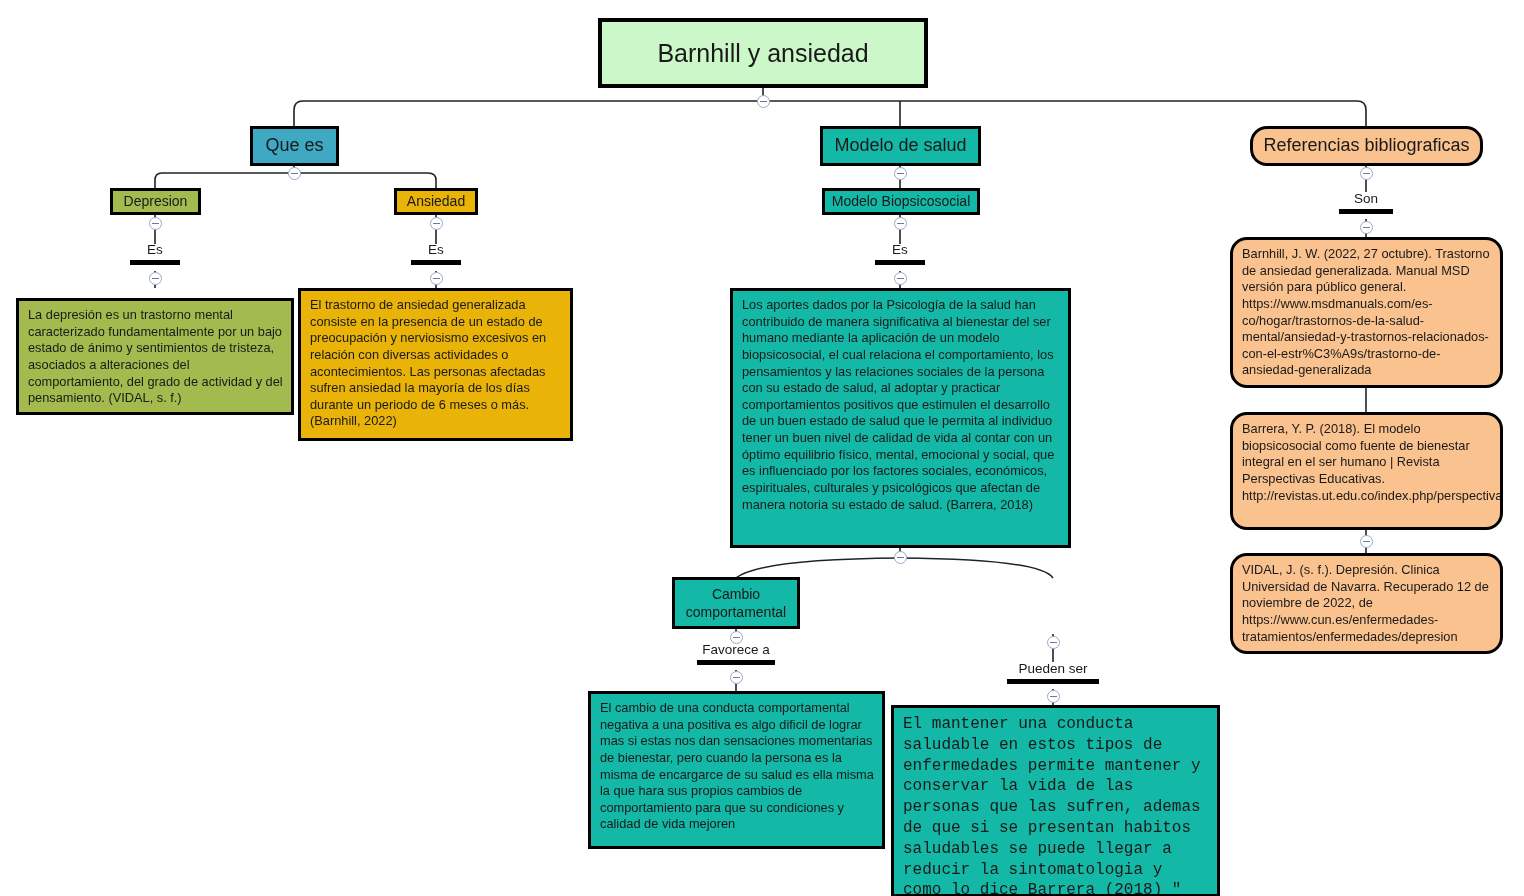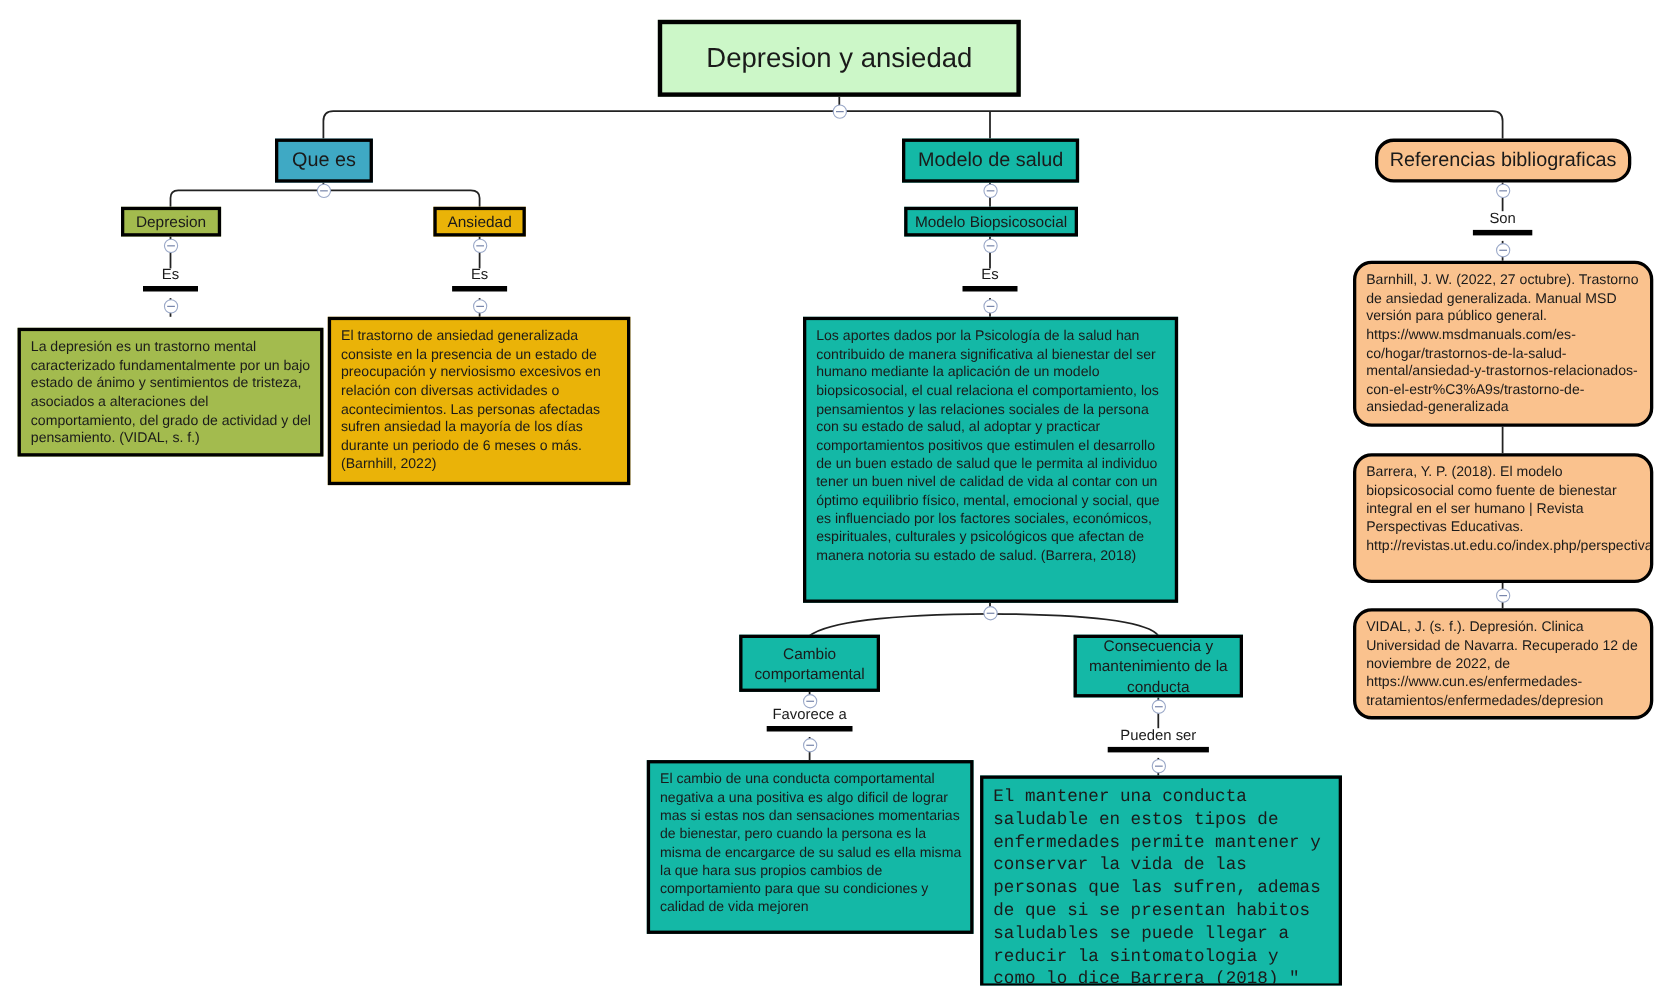--- a/index.html
+++ b/index.html
@@ -135,7 +135,7 @@
   </svg>
 
   <div class="node title root" style="left:598px; top:18px; width:330px; height:70px;">
-    <span>Depresion y ansiedad</span>
+    <span>Barnhill y ansiedad</span>
   </div>
   <div class="handle" style="left:757px; top:95px;"></div>
 

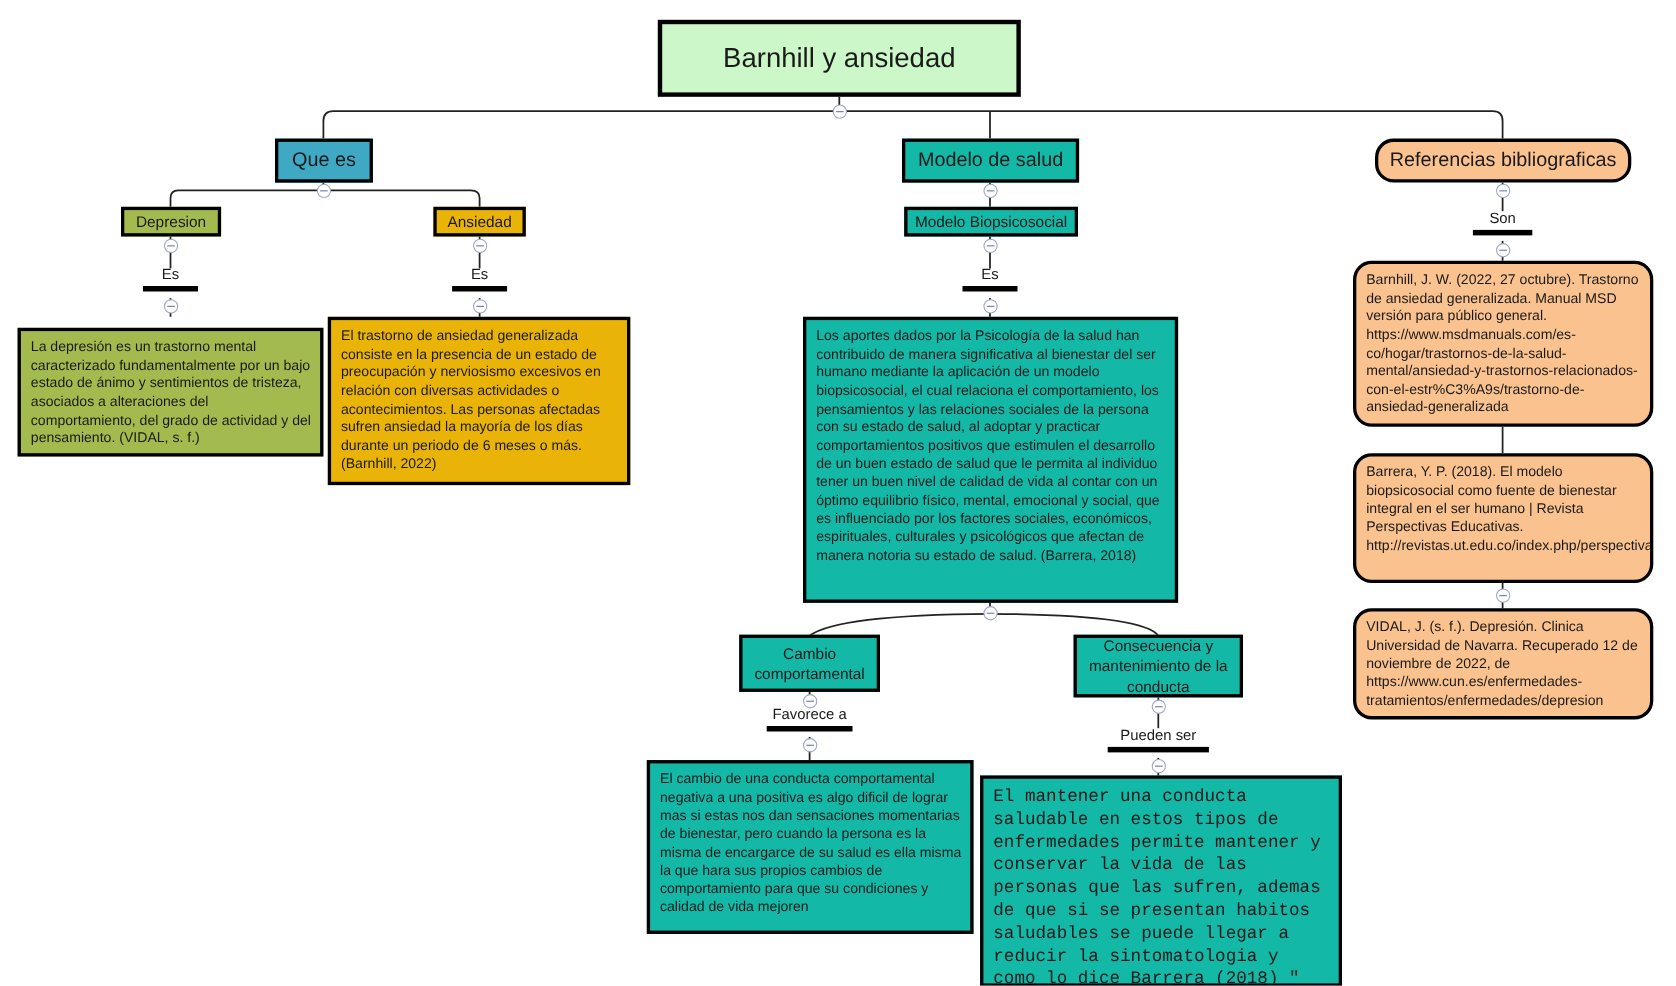--- a/index.html
+++ b/index.html
@@ -211,9 +211,6 @@
     <span>El cambio de una conducta comportamental negativa a una positiva es algo dificil de lograr mas si estas nos dan sensaciones momentarias de bienestar, pero cuando la persona es la misma de encargarce de su salud es ella misma la que hara sus propios cambios de comportamiento para que su condiciones y calidad de vida mejoren</span>
   </div>
 
-  <div class="node title pink" style="left:976px; top:577px; width:154px; height:57px; font-size:14px;">
-    <span>Consecuencia y mantenimiento de la conducta</span>
-  </div>
   <div class="handle" style="left:1047px; top:636px;"></div>
   <div class="linklabel" style="left:993px; top:662px; width:120px;">
     <span>Pueden ser</span>

